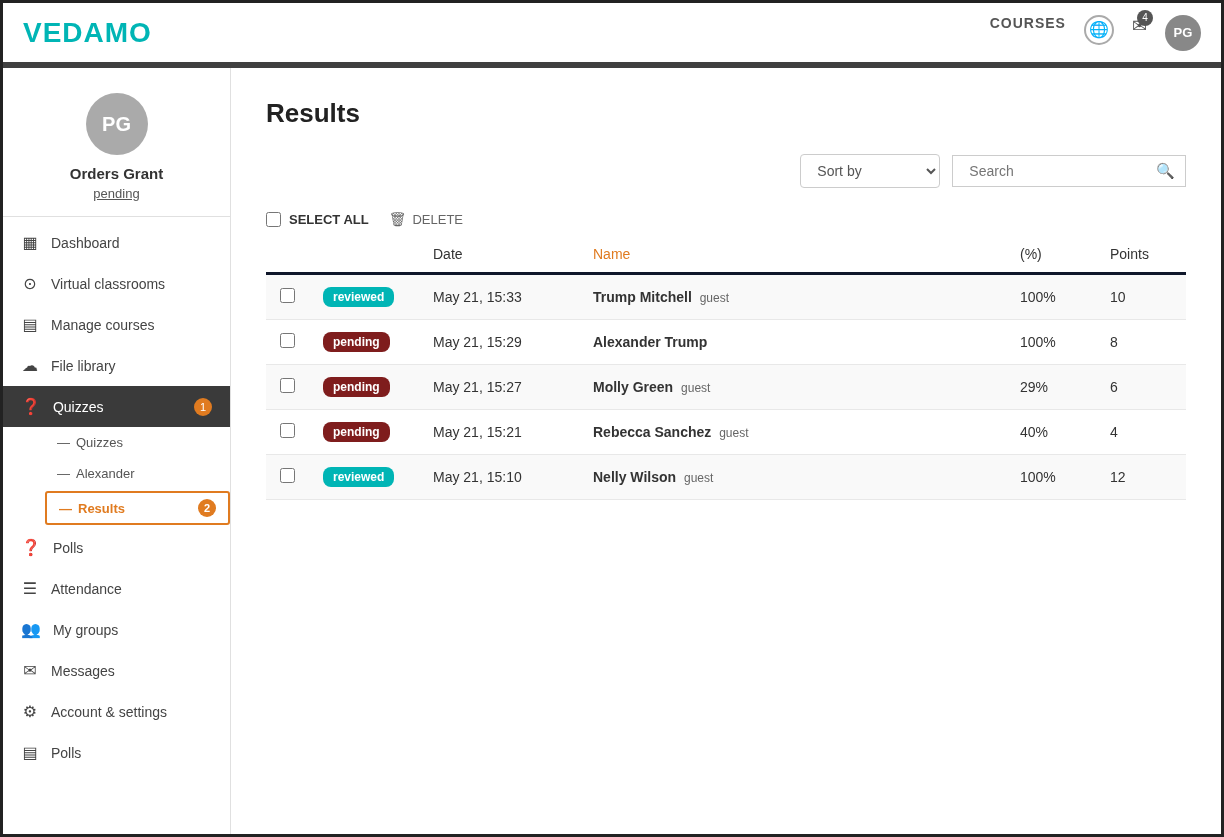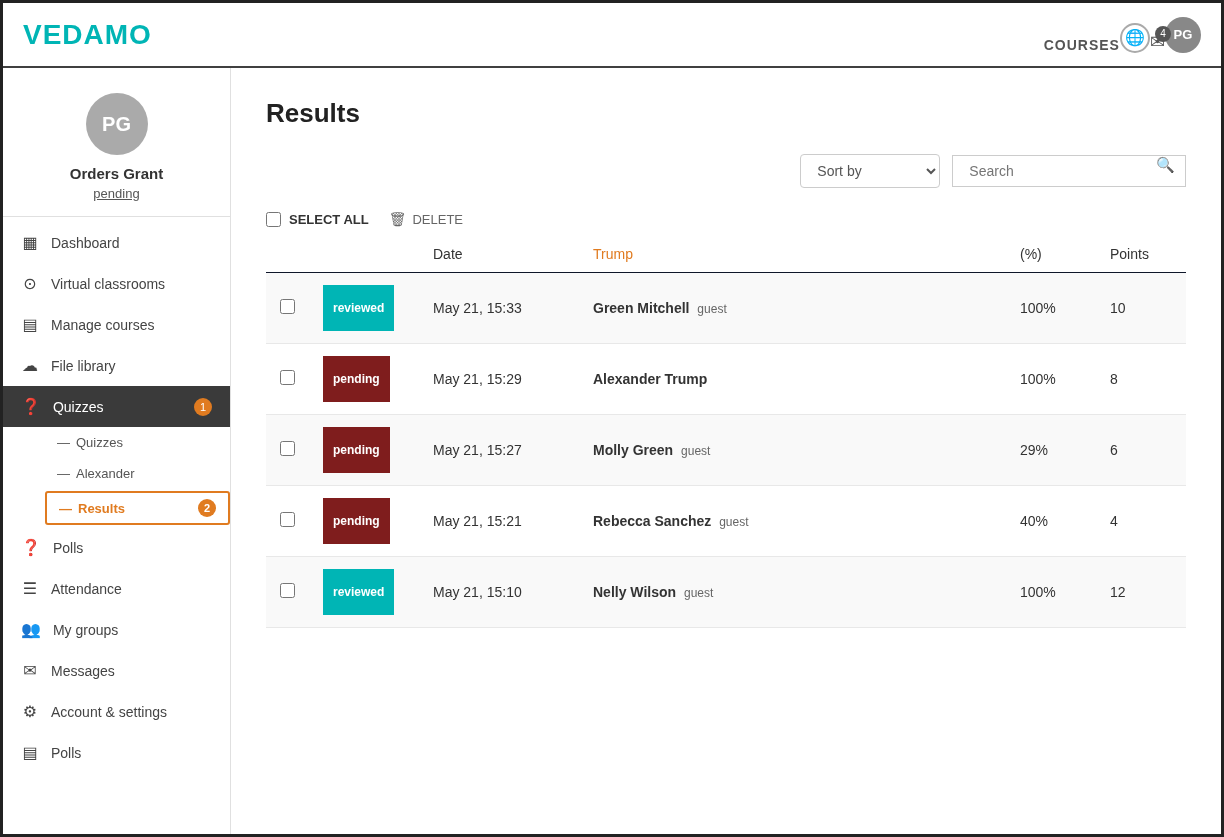--- a/index.html
+++ b/index.html
@@ -17,7 +17,7 @@
     .top-nav {
       height: 65px;
       background: #fff;
-      border-bottom: 2px solid #404040;
+      border-bottom: 6px solid #404040;
       display: flex;
       align-items: center;
       justify-content: space-between;

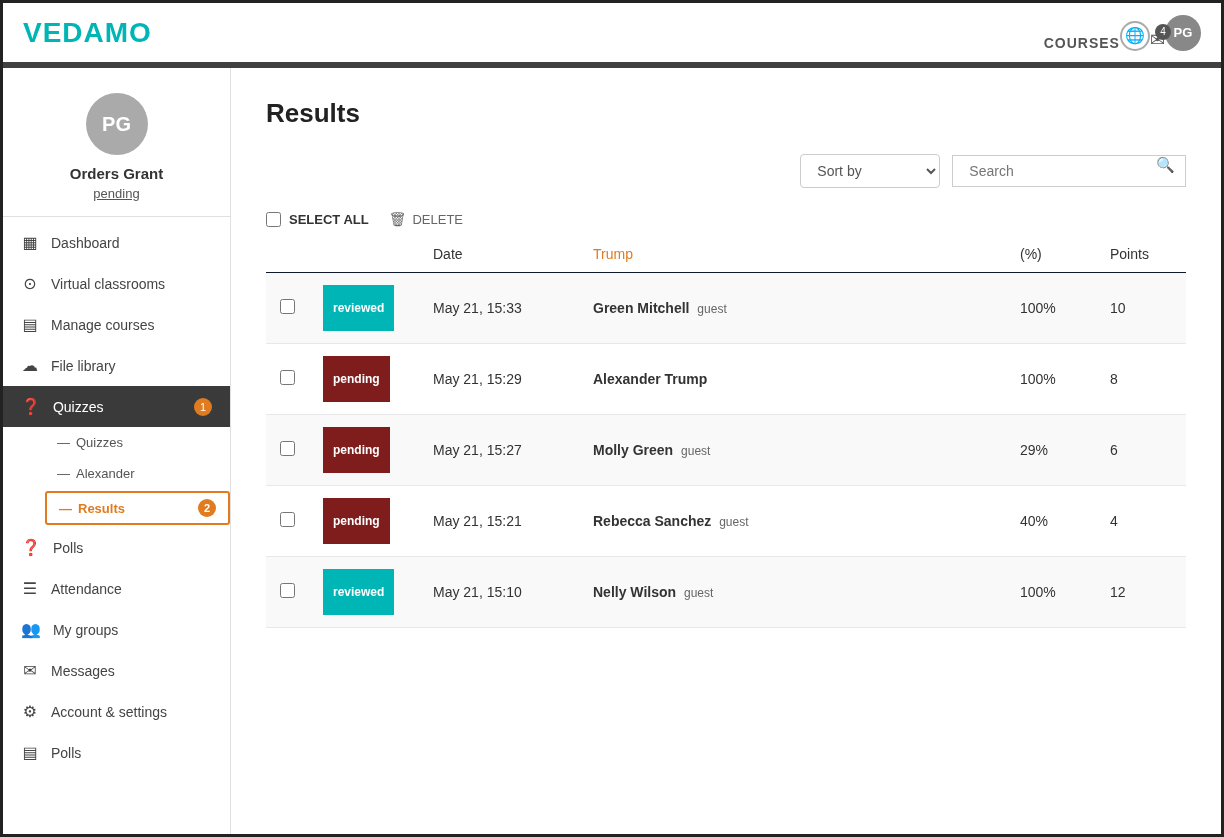--- a/index.html
+++ b/index.html
@@ -31,7 +31,8 @@
     }
     .nav-right {
       display: flex;
-      align-items: flex-end;
+      align-items: flex-start;
+      gap: 18px;
     }
     .nav-courses {
       font-size: 14px;

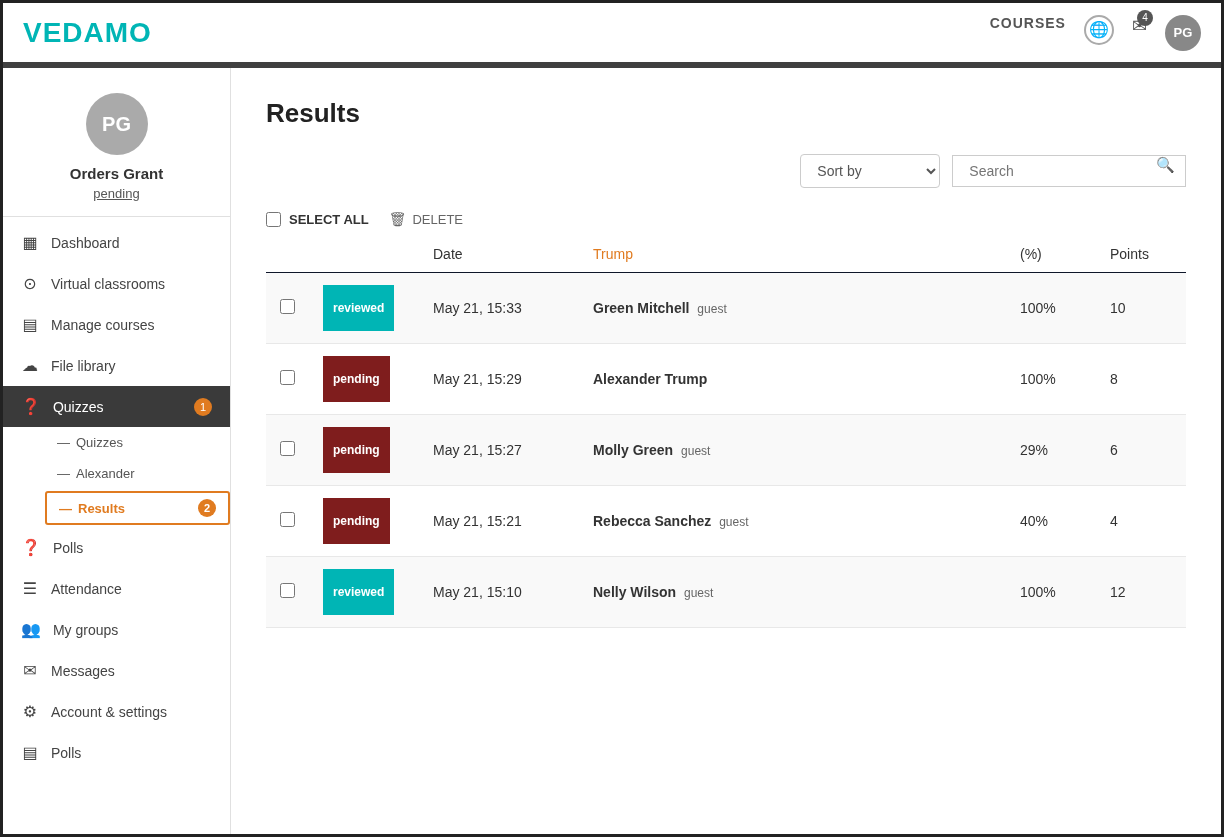--- a/index.html
+++ b/index.html
@@ -220,6 +220,7 @@
     }
     .search-box {
       display: flex;
+      align-items: center;
       border: 1px solid #ccc;
       border-radius: 0;
       padding: 0 10px;

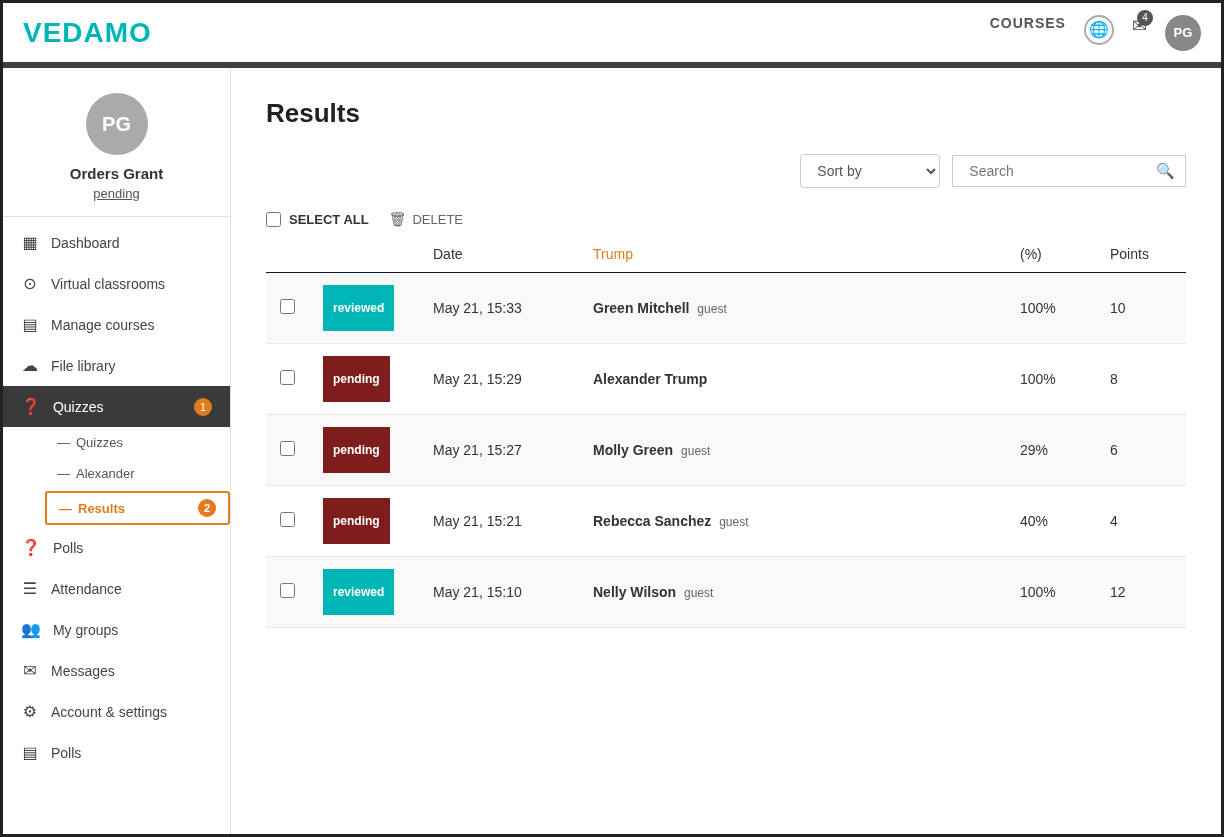--- a/index.html
+++ b/index.html
@@ -275,7 +275,7 @@
       border-collapse: collapse;
     }
     .results-table thead tr {
-      border-bottom: 1px solid #0f172a;
+      border-bottom: 3px solid #0f172a;
     }
     .results-table thead th {
       text-align: left;

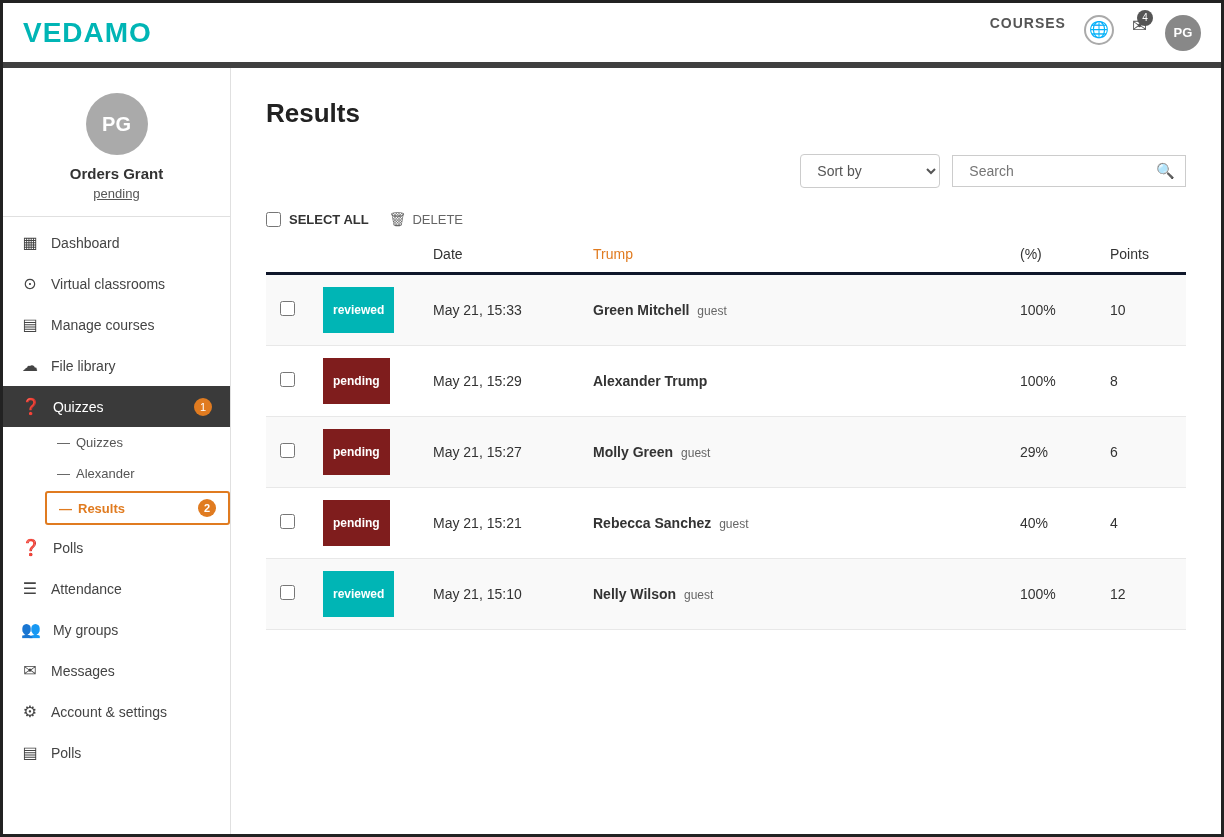--- a/index.html
+++ b/index.html
@@ -481,7 +481,7 @@
             <th class="col-check"></th>
             <th class="col-status"></th>
             <th class="col-date">Date</th>
-            <th class="col-name col-name" style="color:#e07b20;">Trump</th>
+            <th class="col-name col-name" style="color:#e07b20;">Name</th>
             <th class="col-percent">(%)</th>
             <th class="col-points">Points</th>
           </tr>

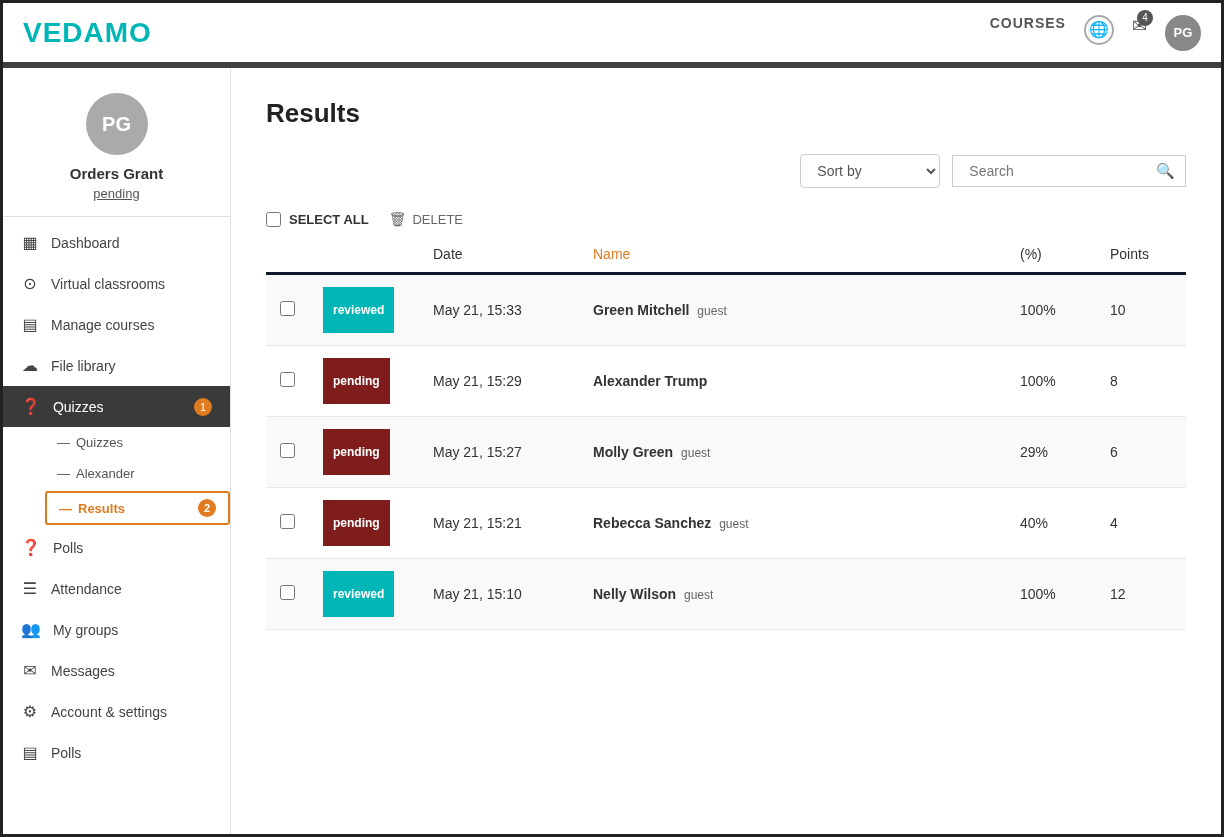--- a/index.html
+++ b/index.html
@@ -323,8 +323,8 @@
 
     .status-badge {
       display: inline-block;
-      padding: 16px 10px;
-      border-radius: 0;
+      padding: 3px 10px;
+      border-radius: 8px;
       font-size: 12px;
       font-weight: bold;
       color: #fff;

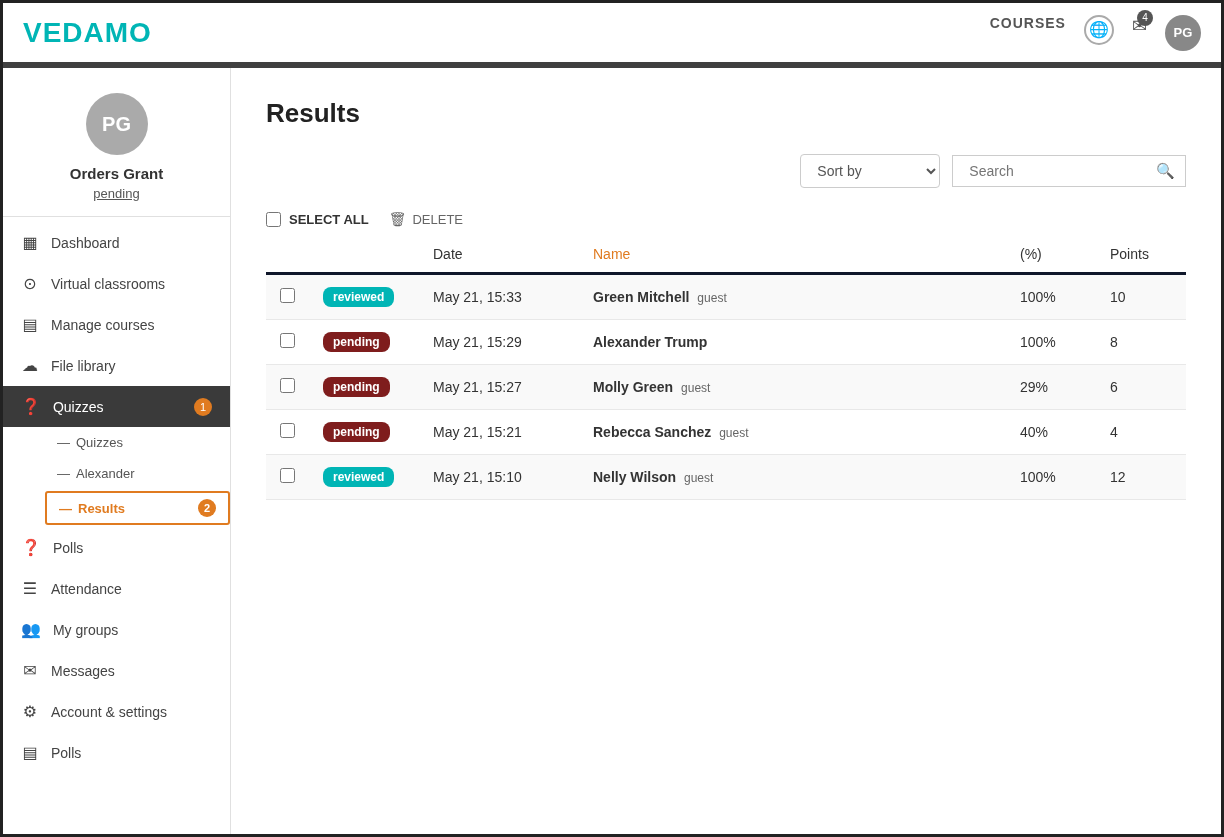--- a/index.html
+++ b/index.html
@@ -496,7 +496,7 @@
       </td>
       <td class="col-date">May 21, 15:33</td>
       <td class="col-name">
-        <span class="name-bold">Green Mitchell</span>
+        <span class="name-bold">Trump Mitchell</span>
         <span class="name-guest">guest</span>
       </td>
       <td class="col-percent">100%</td>

